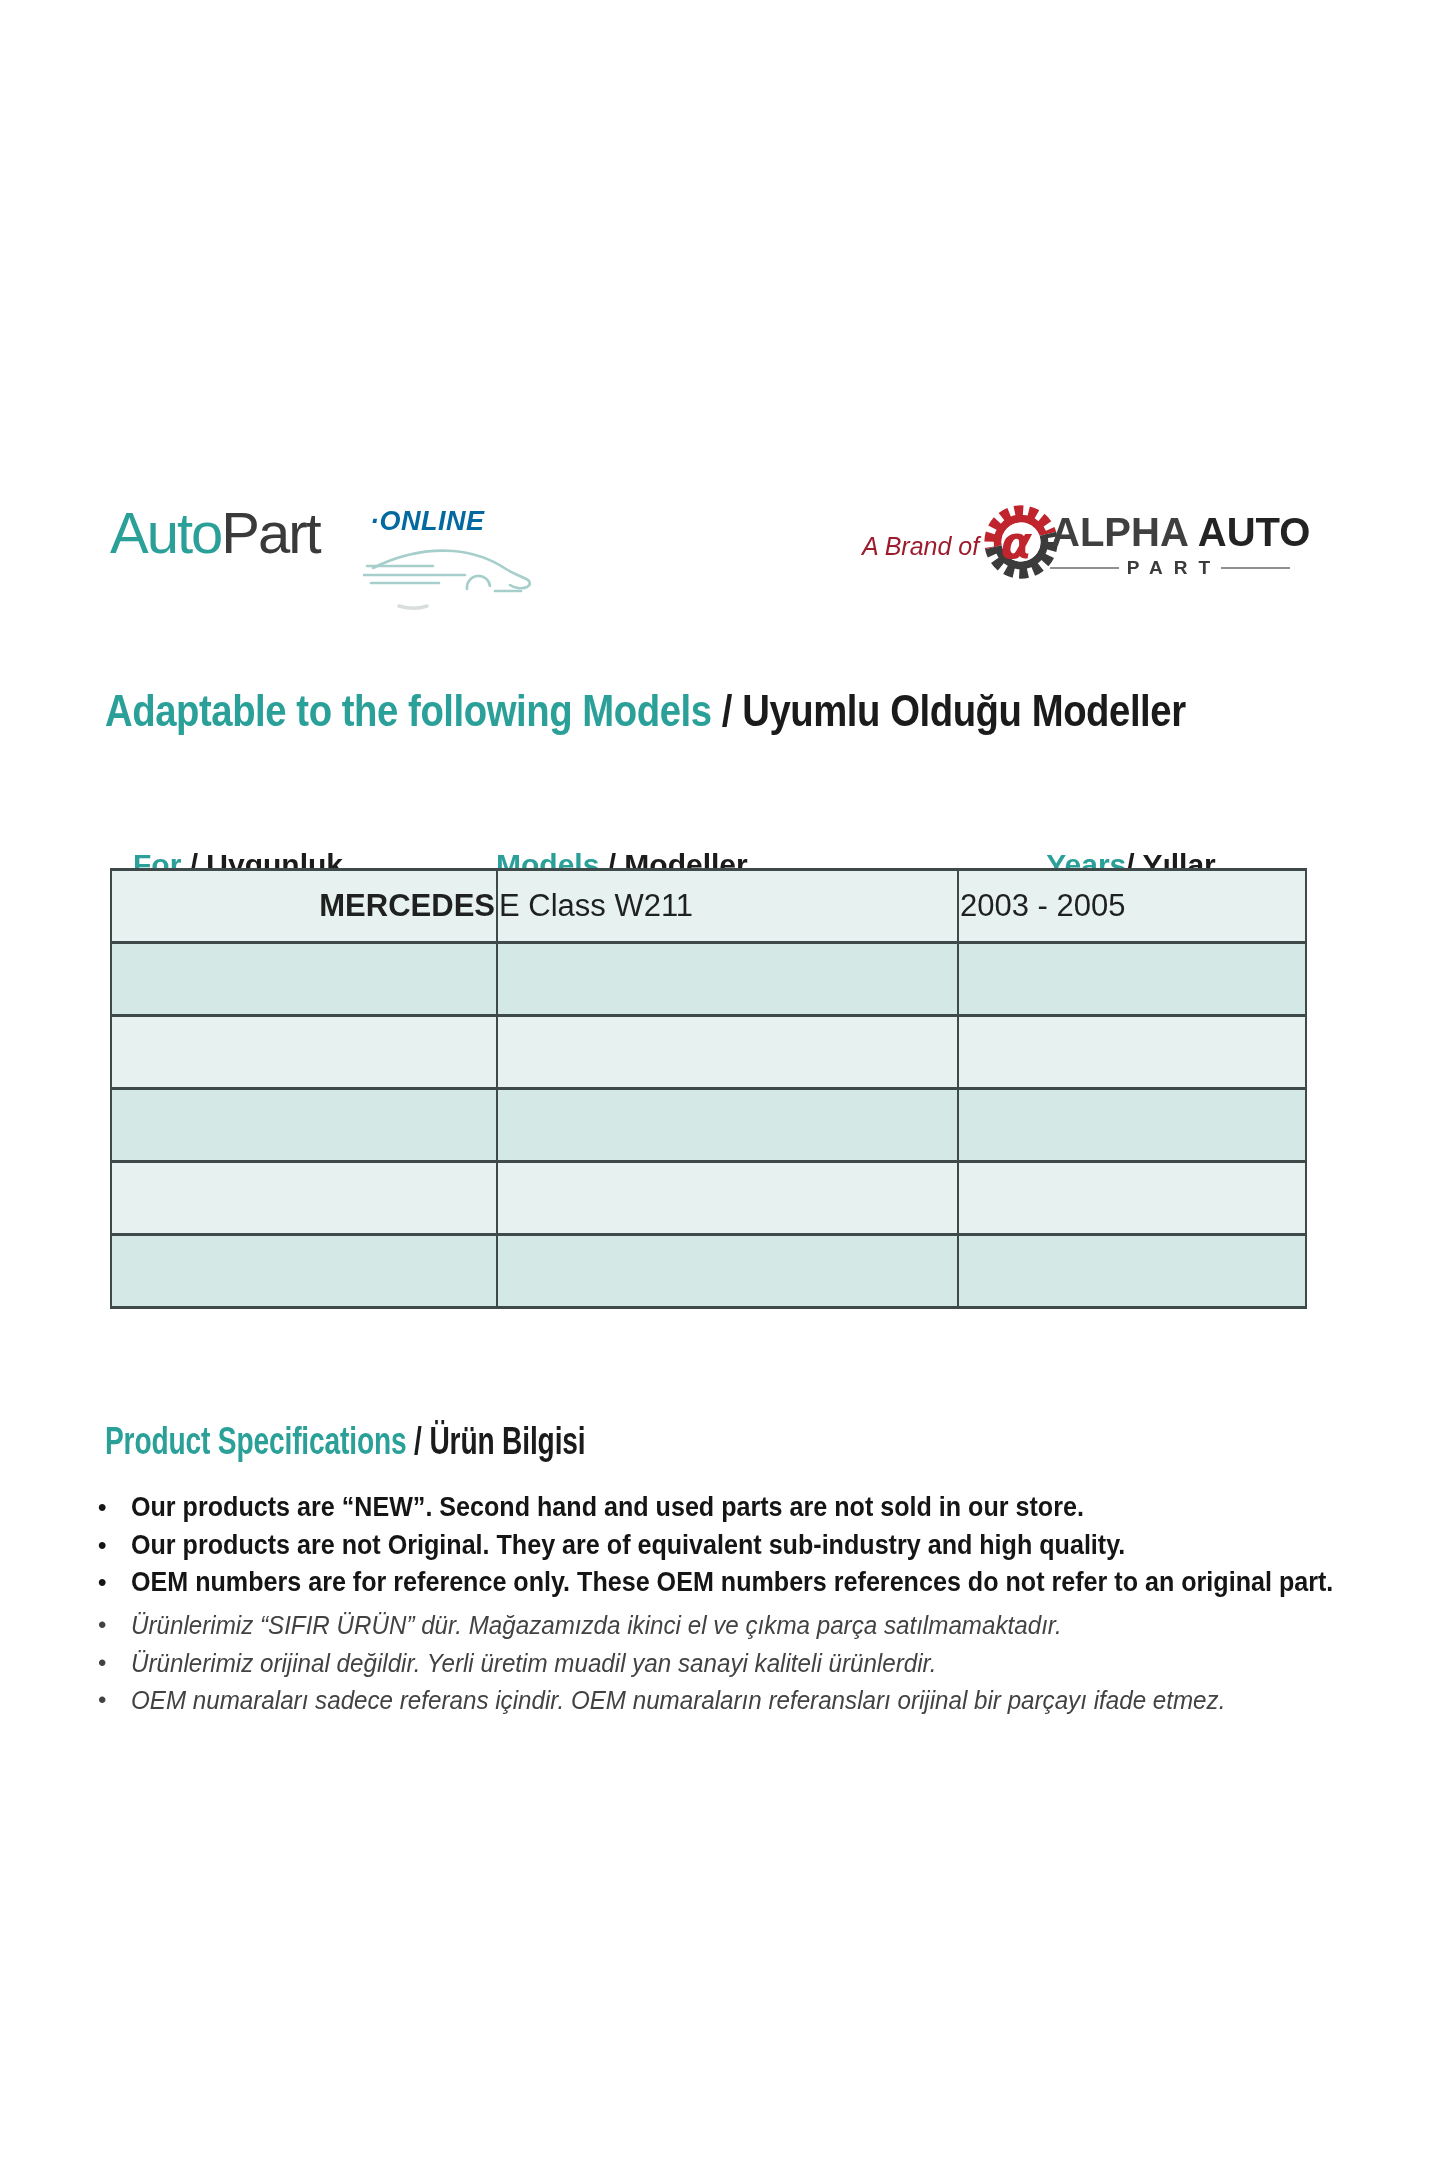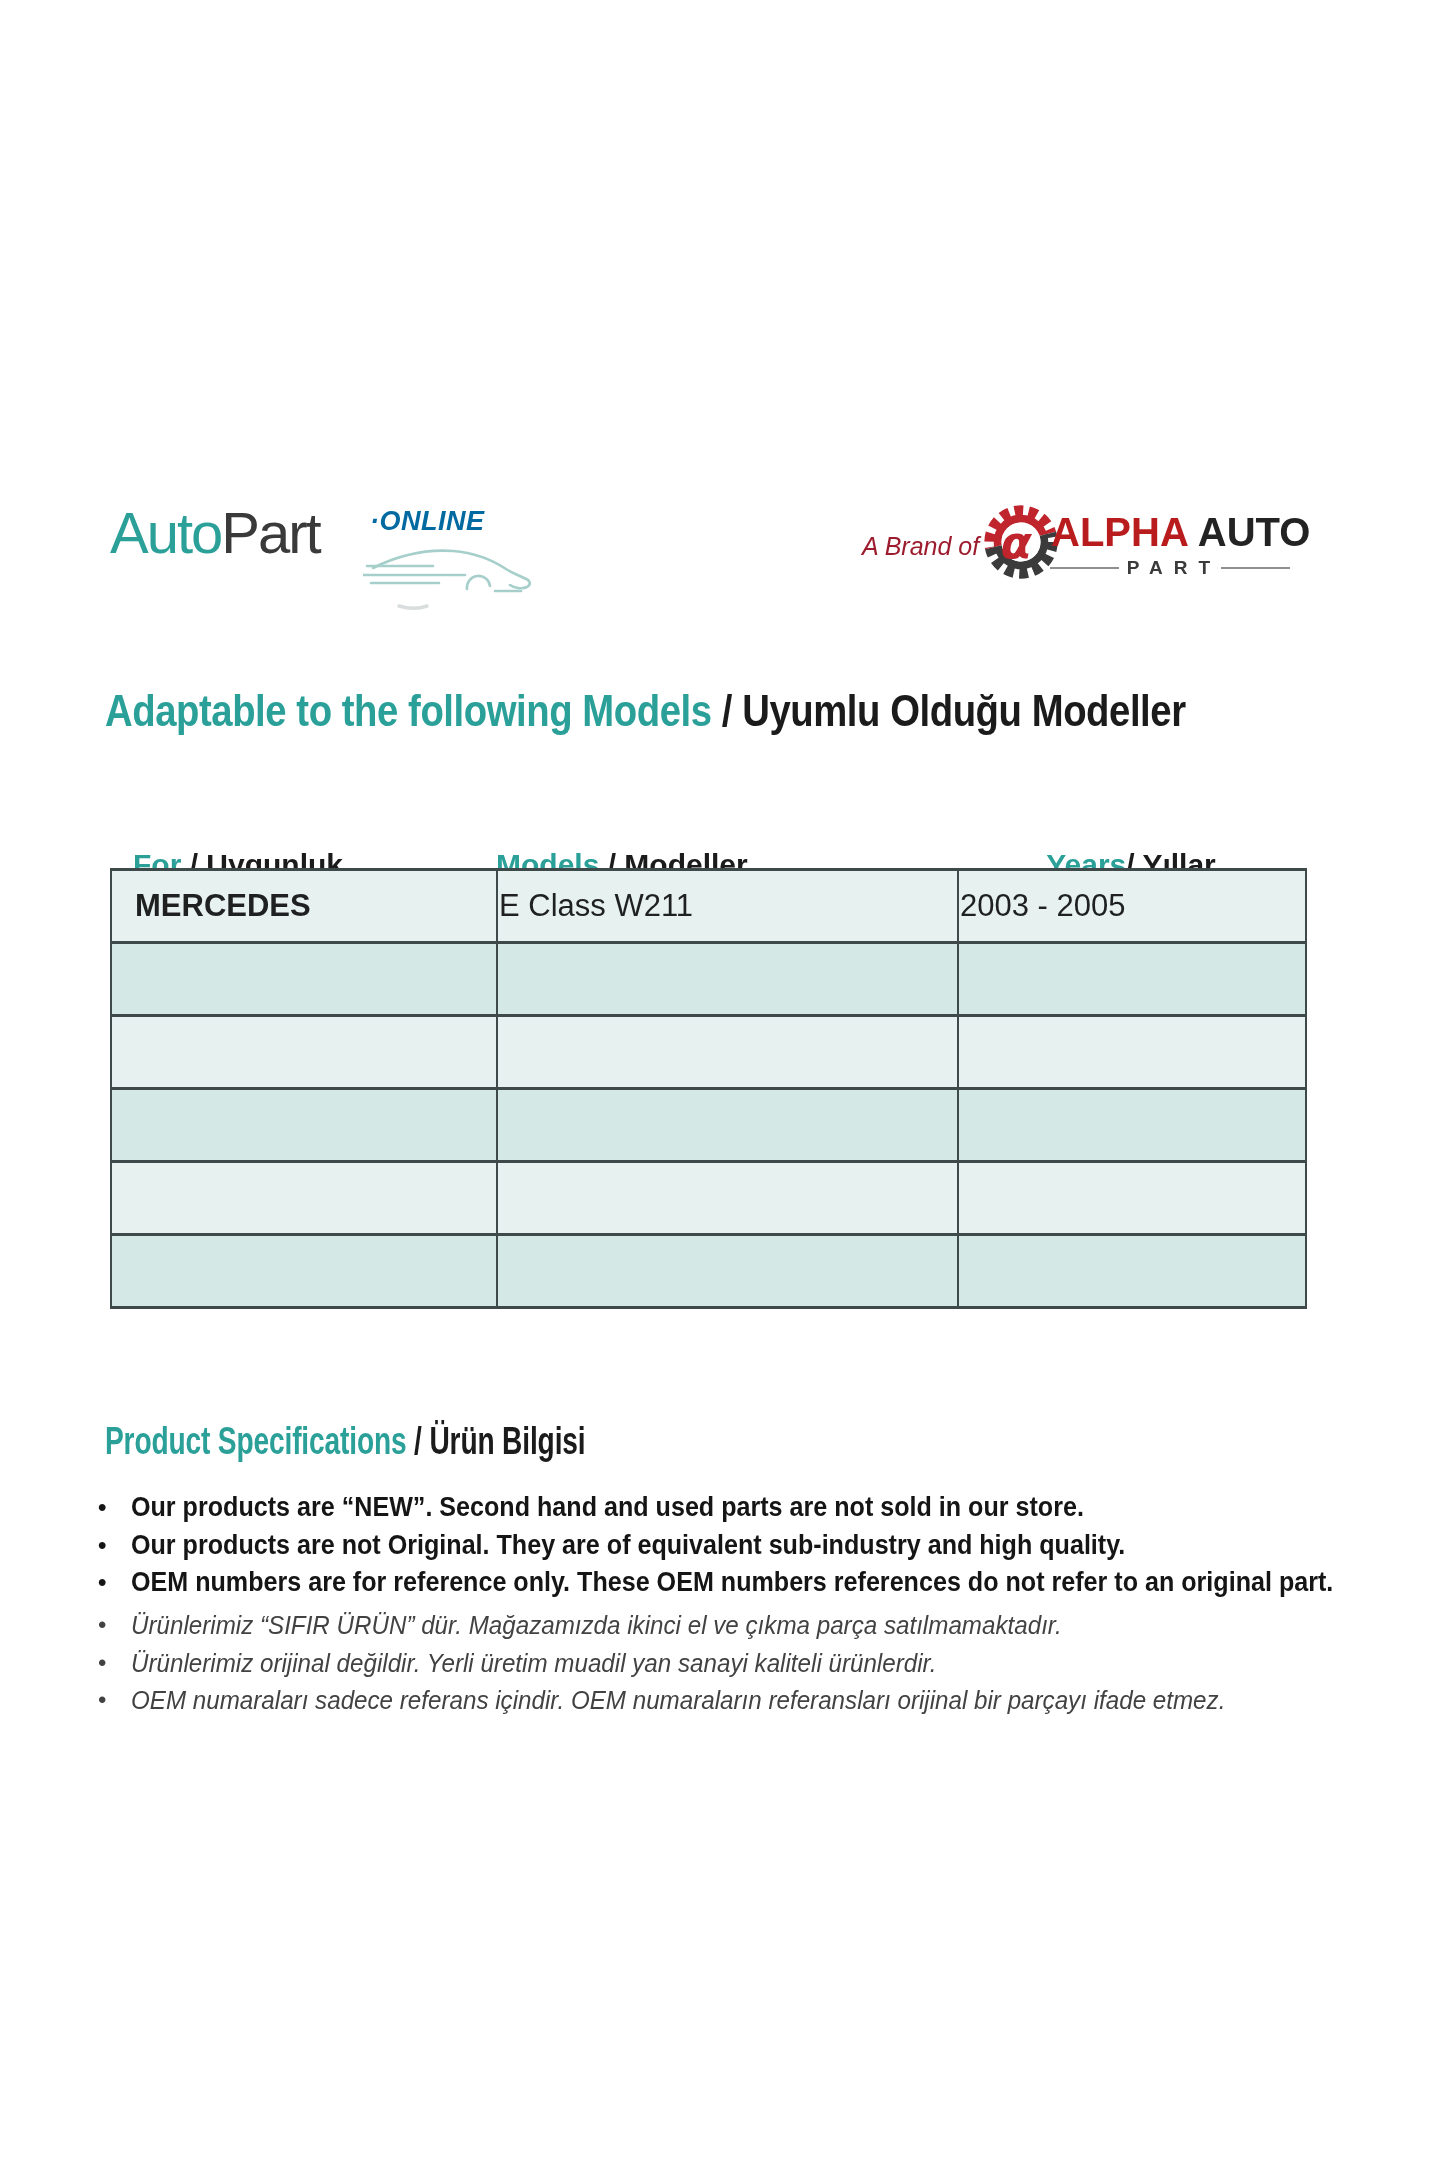--- a/index.html
+++ b/index.html
@@ -25,7 +25,7 @@
   .brand-of{position:absolute;left:0;top:34px;font-size:25px;font-style:italic;font-weight:400;color:#9c1b2d;white-space:nowrap;}
   .gear-icon{position:absolute;left:120px;top:0;}
   .alpha-line{position:absolute;left:189px;top:12px;font-size:40px;font-weight:800;white-space:nowrap;letter-spacing:0;}
-  .alpha-word{color:#b91c1c;}
+  .alpha-word{color:#404040;}
   .auto-word{color:#232323;margin-left:9px;}
   .part-line{position:absolute;left:188px;top:59px;width:240px;display:flex;align-items:center;}
   .part-dash{flex:1;height:2.5px;background:#8f8f8f;}

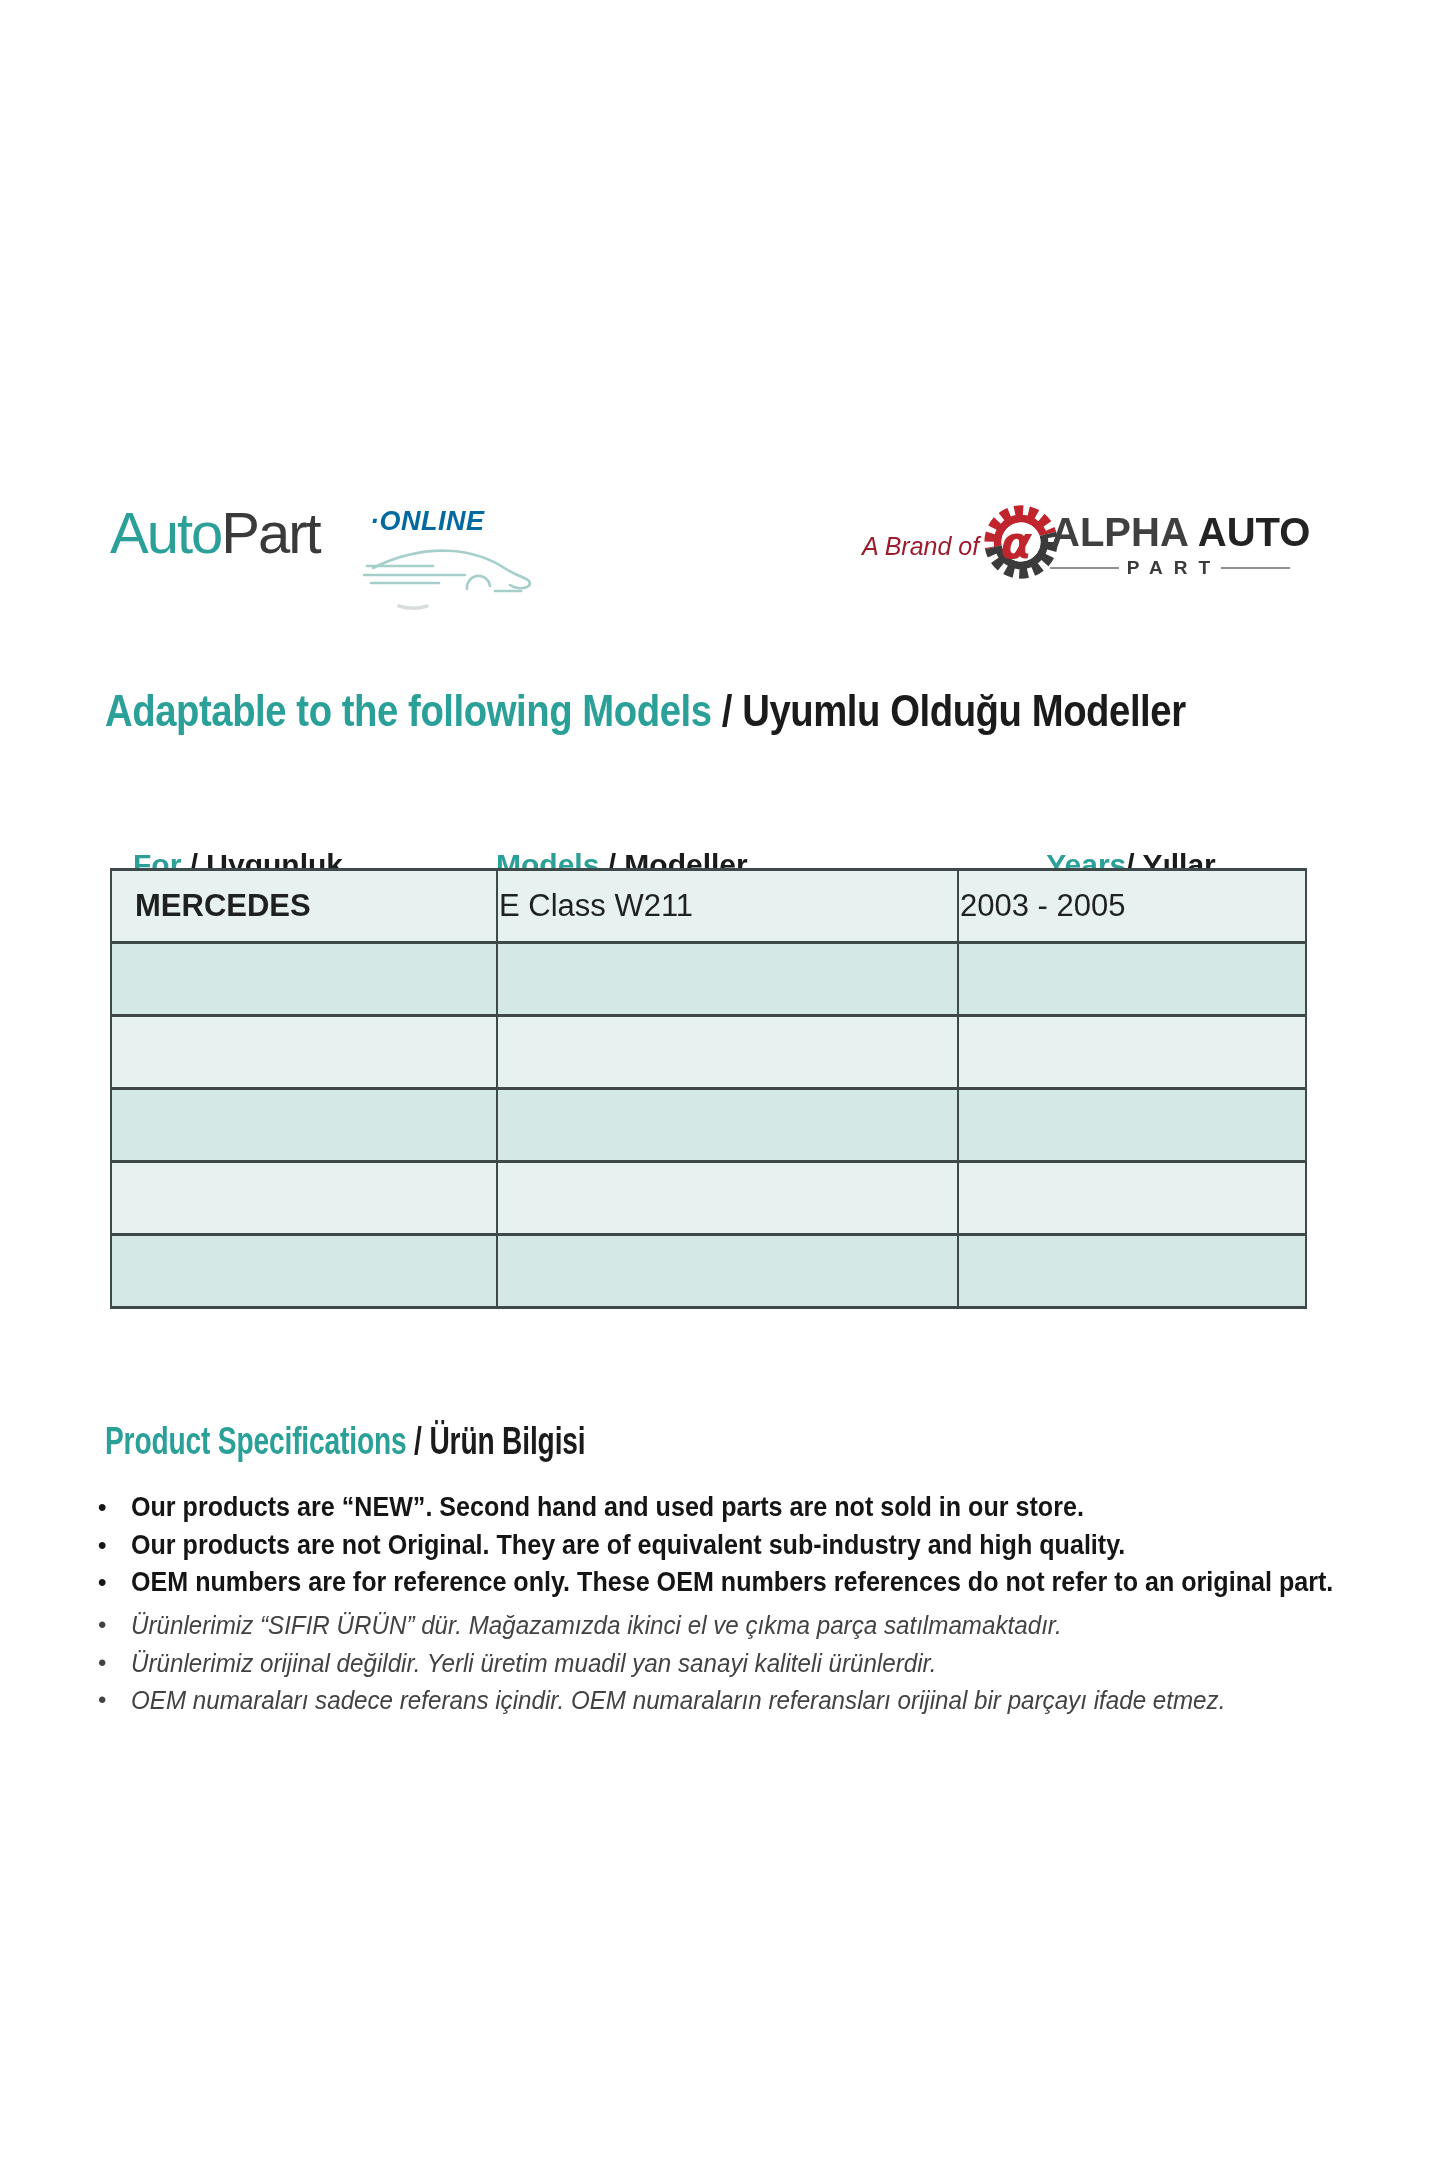--- a/index.html
+++ b/index.html
@@ -54,7 +54,7 @@
     height:73px;font-size:31px;color:#1f2121;vertical-align:middle;
     box-sizing:border-box;overflow:hidden;white-space:nowrap;
   }
-  .models-table td.c0{text-align:left;padding-left:23px;font-weight:800;}
+  .models-table td.c0{text-align:right;padding-left:23px;font-weight:800;}
   .models-table tr.row-light td{background:#e7f2f0;}
   .models-table tr.row-dark td{background:#d4e9e6;}
 

